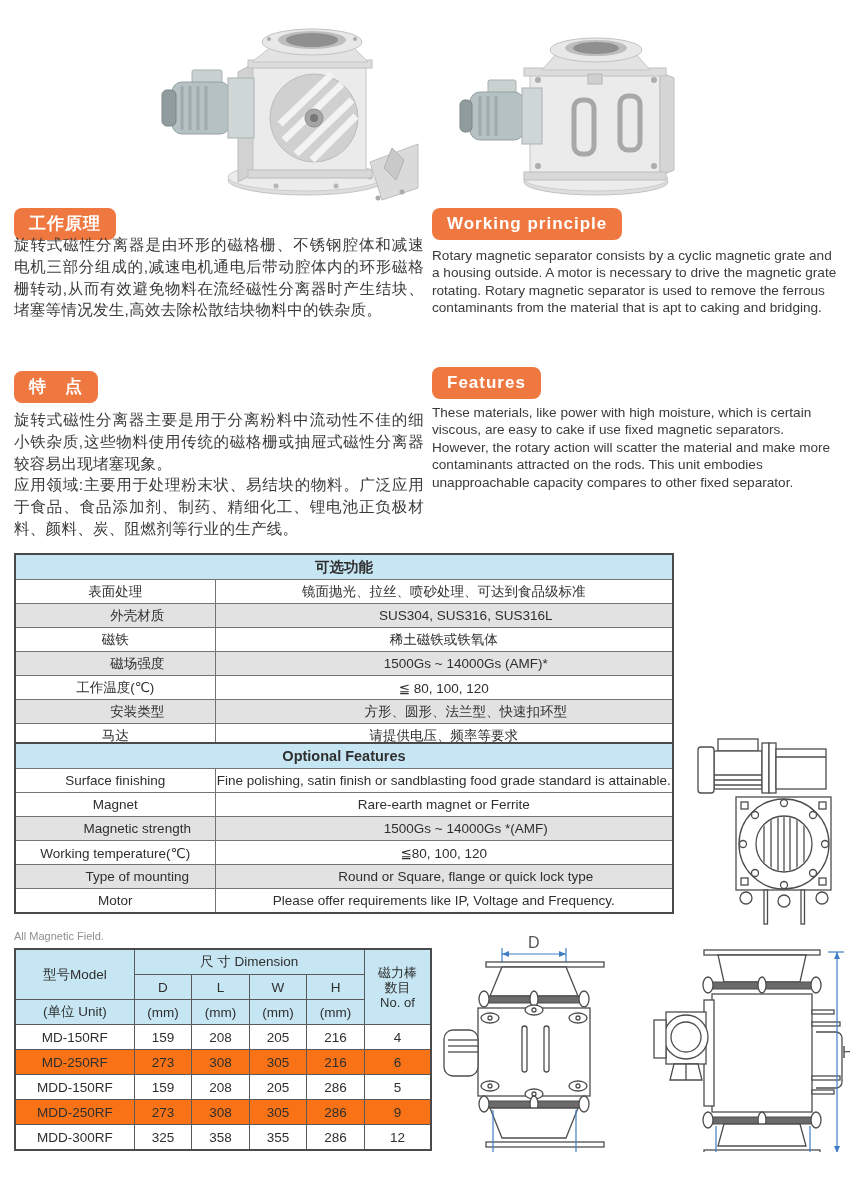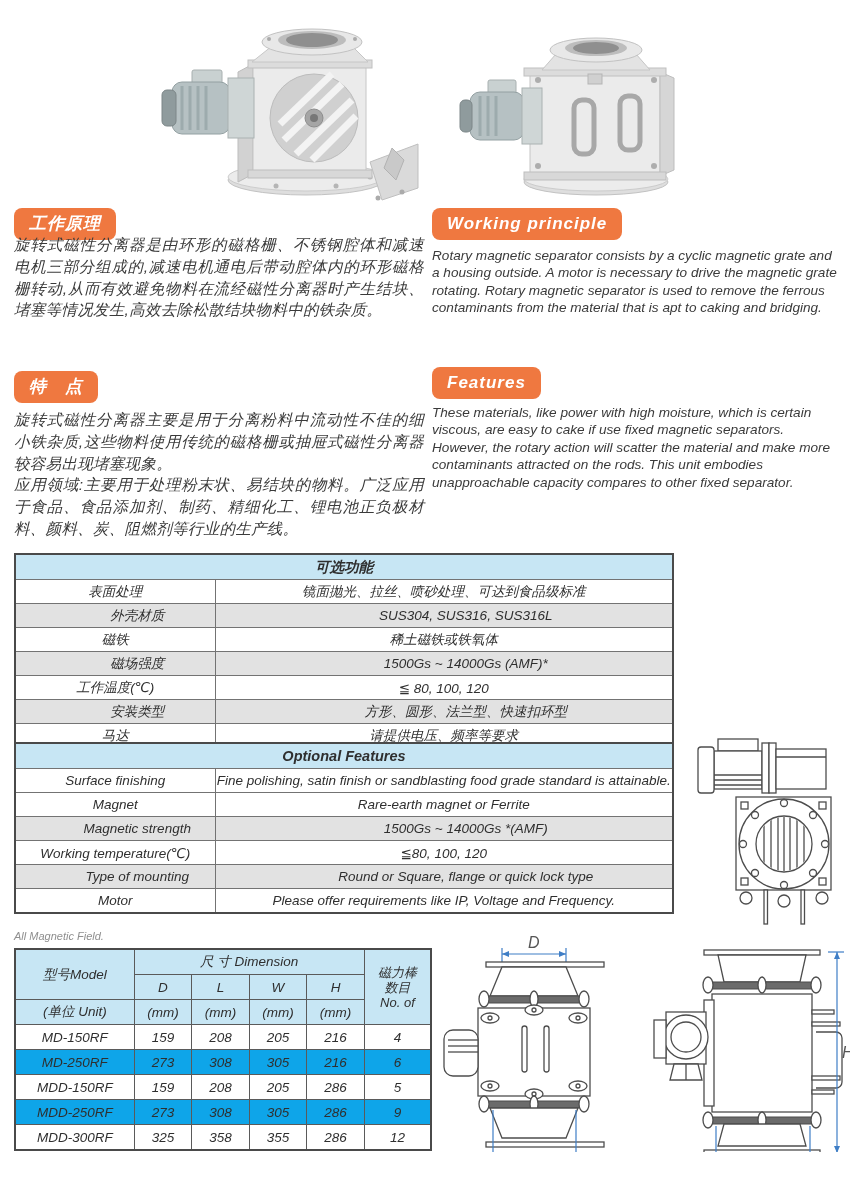--- a/index.html
+++ b/index.html
@@ -4,7 +4,7 @@
 <style>
   html,body{margin:0;padding:0;background:#ffffff;}
   #page{position:relative;width:850px;height:1152px;background:#ffffff;overflow:hidden;
-        font-family:"Liberation Sans","DejaVu Sans",sans-serif;color:#333;font-style:italic;}
+        font-family:"Liberation Sans","DejaVu Sans",sans-serif;color:#333;}
   .abs{position:absolute;}
 
   

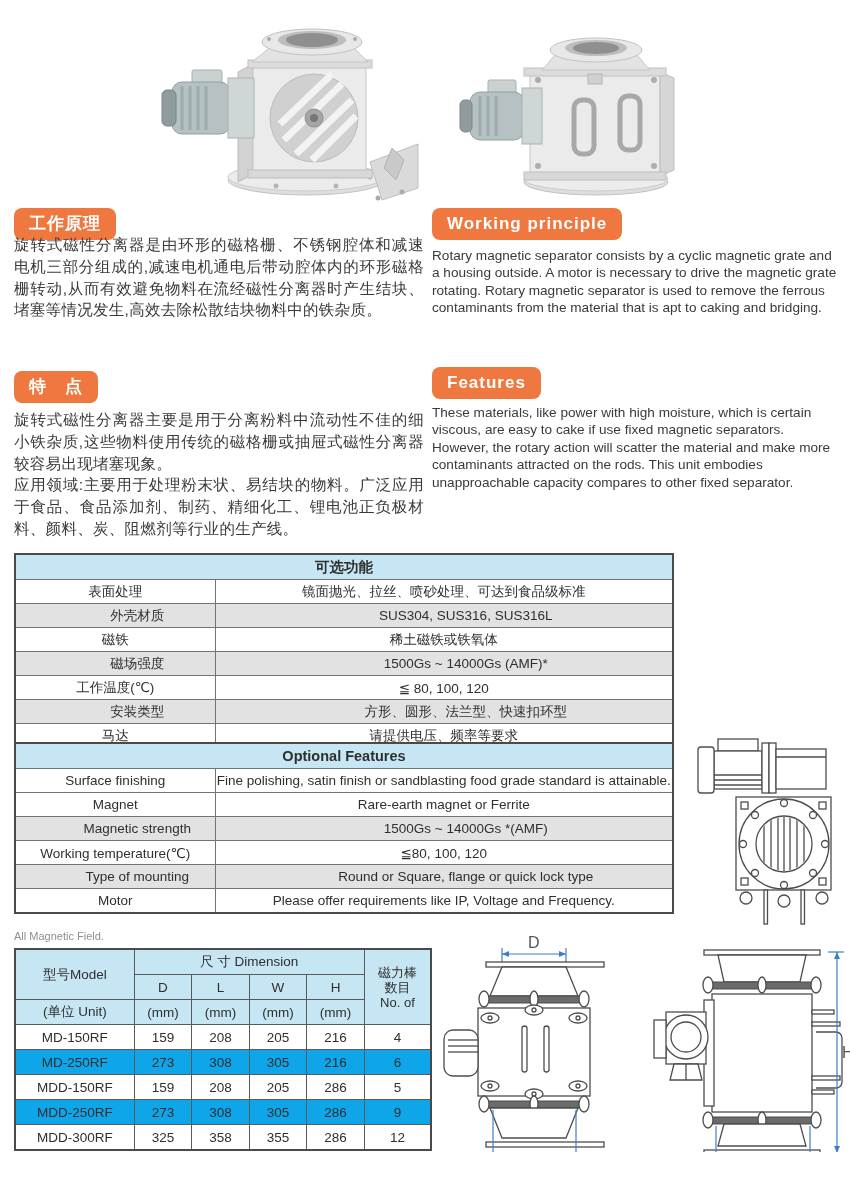--- a/index.html
+++ b/index.html
@@ -35,7 +35,7 @@
       font-size:13.5px;color:#2f2f2f;padding:0;height:24px;white-space:nowrap;}
   table.model th{background:#c7e6f4;font-weight:normal;}
   table.model td{background:#ffffff;}
-  table.model tr.m-odd td{background:#0ea5e9;}
+  table.model tr.m-odd td{background:#f97316;}
   table.model .rods{line-height:15px;font-size:13px;}
 
   .footnote{font-size:11px;color:#8f8f8f;}

